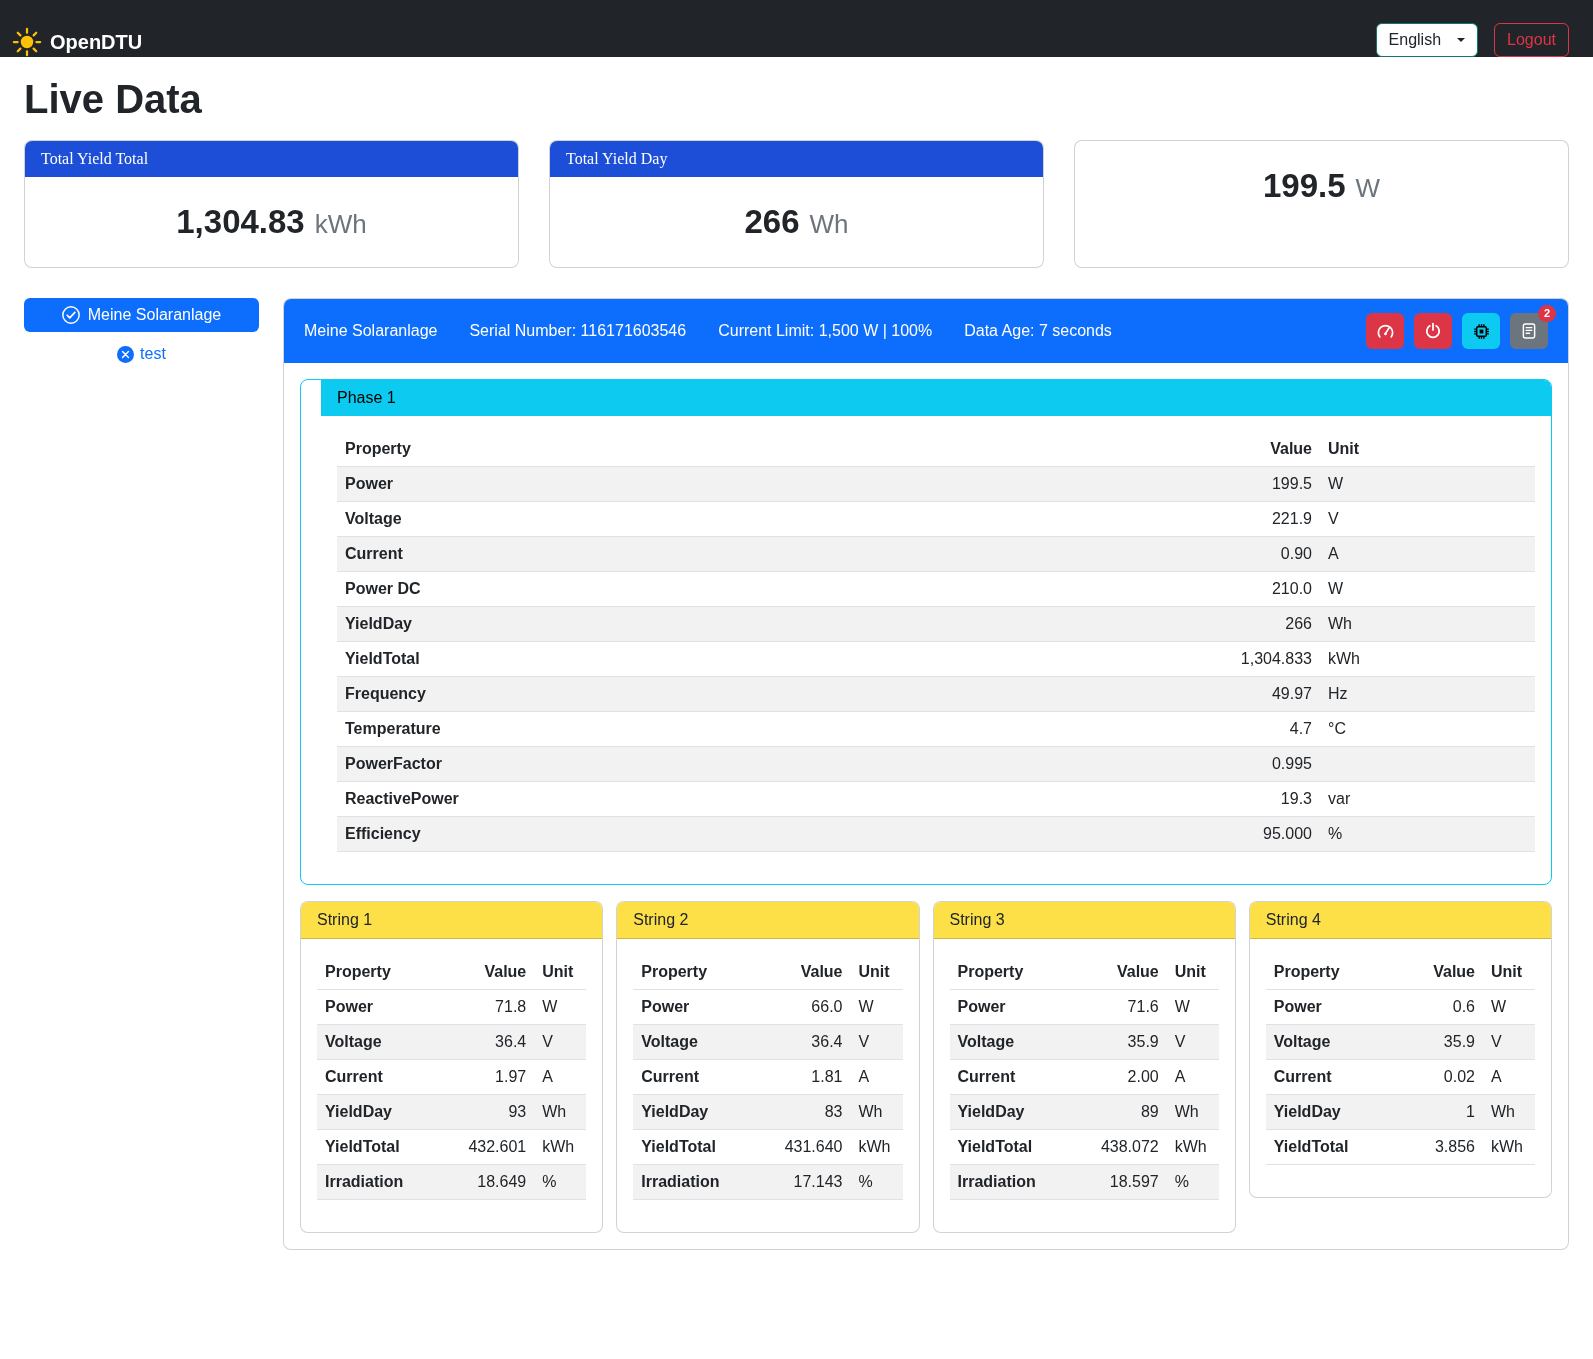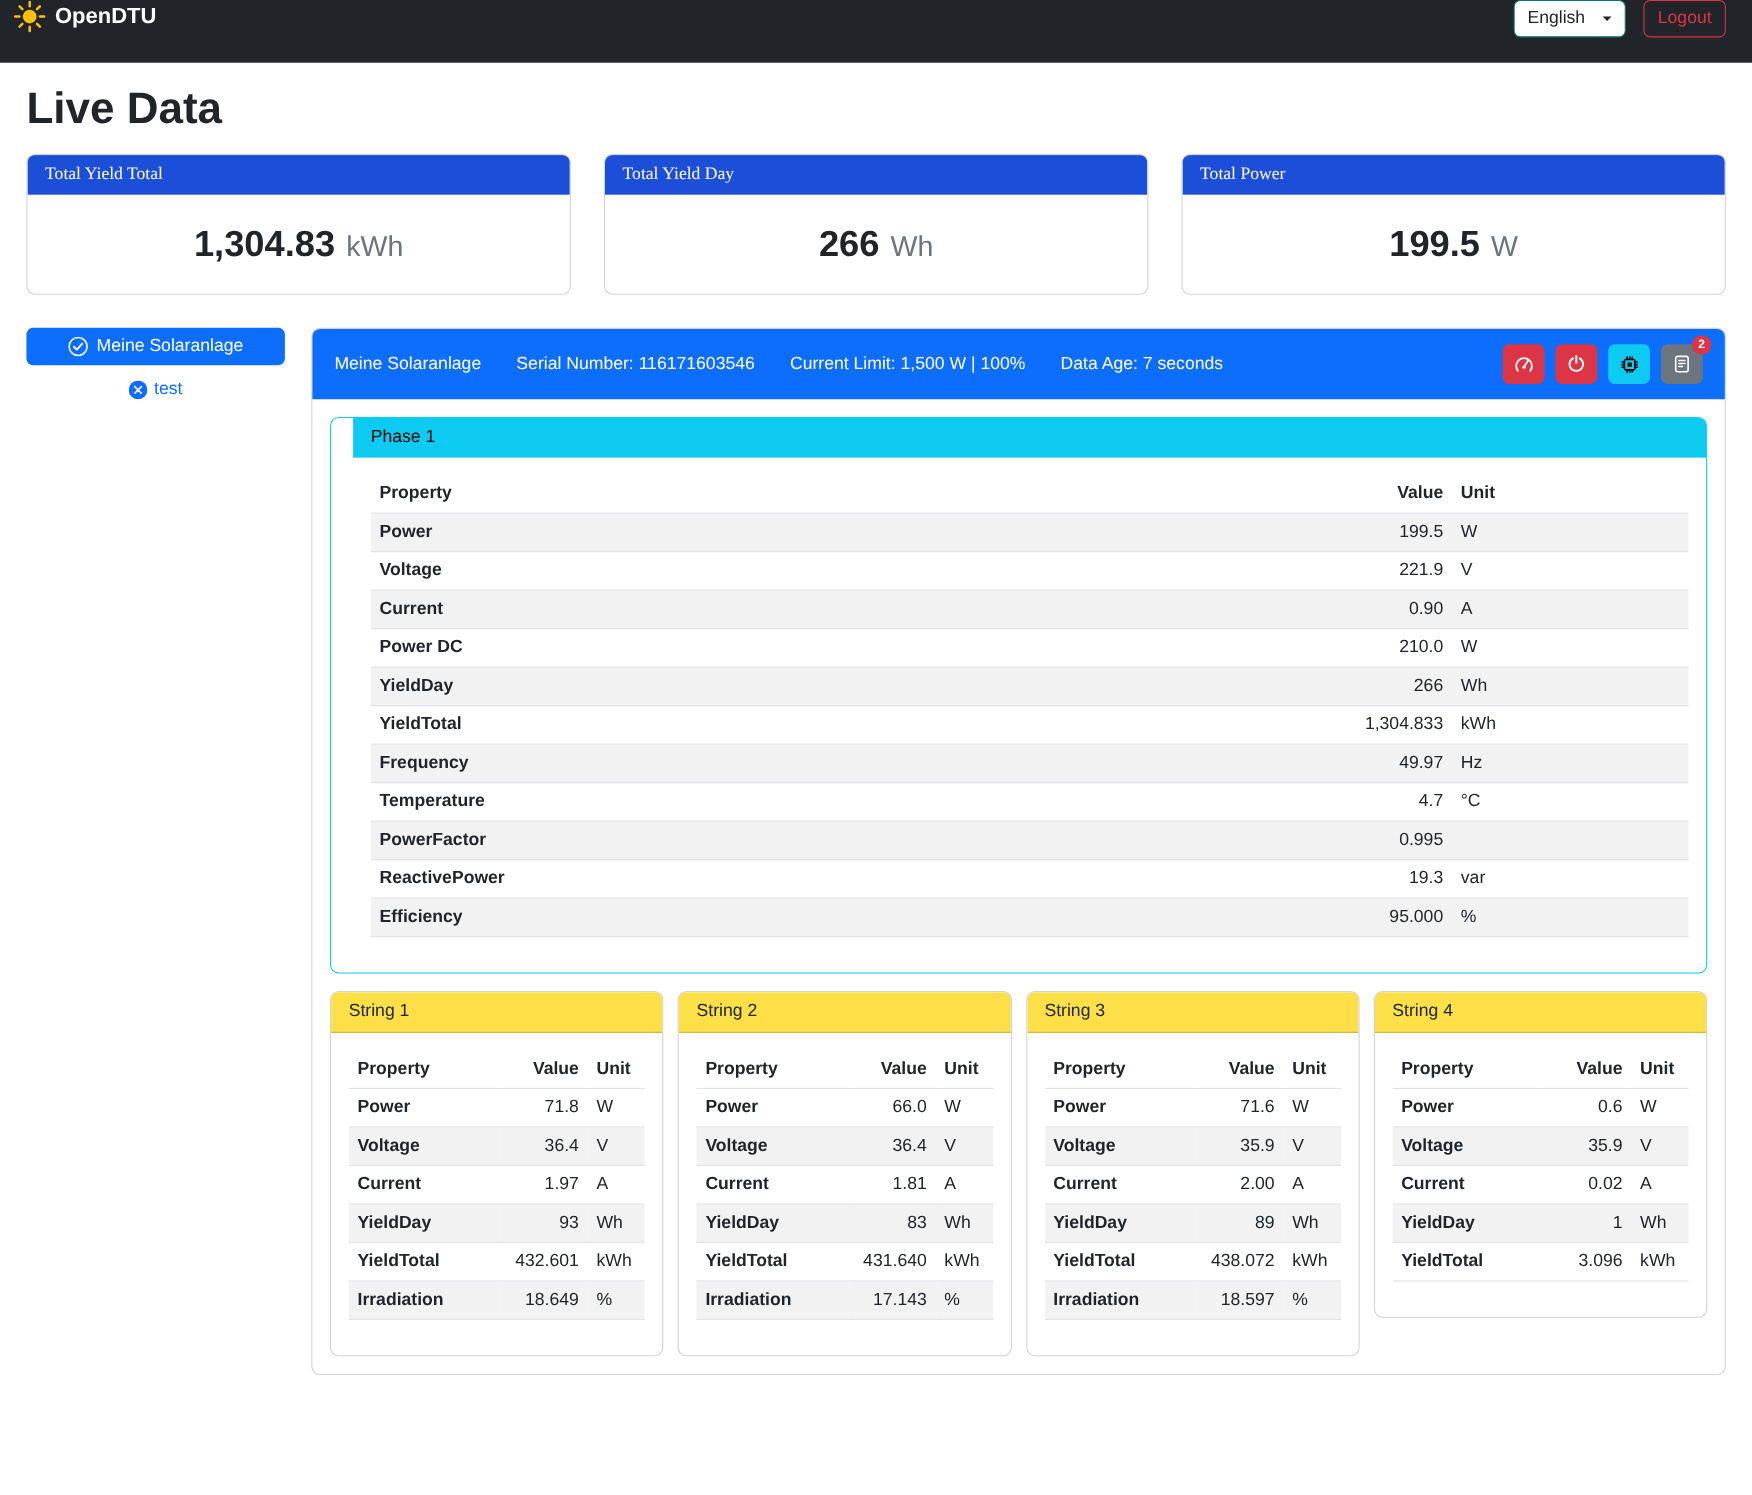--- a/index.html
+++ b/index.html
@@ -18,7 +18,7 @@
     background: #212529;
     height: 57px;
     display: flex;
-    align-items: flex-start;
+    align-items: flex-end;
     padding: 0 24px 0 12px;
   }
   .brand { display: flex; align-items: center; gap: 8px; color: #fff; font-size: 20px; font-weight: 600; cursor: pointer; }

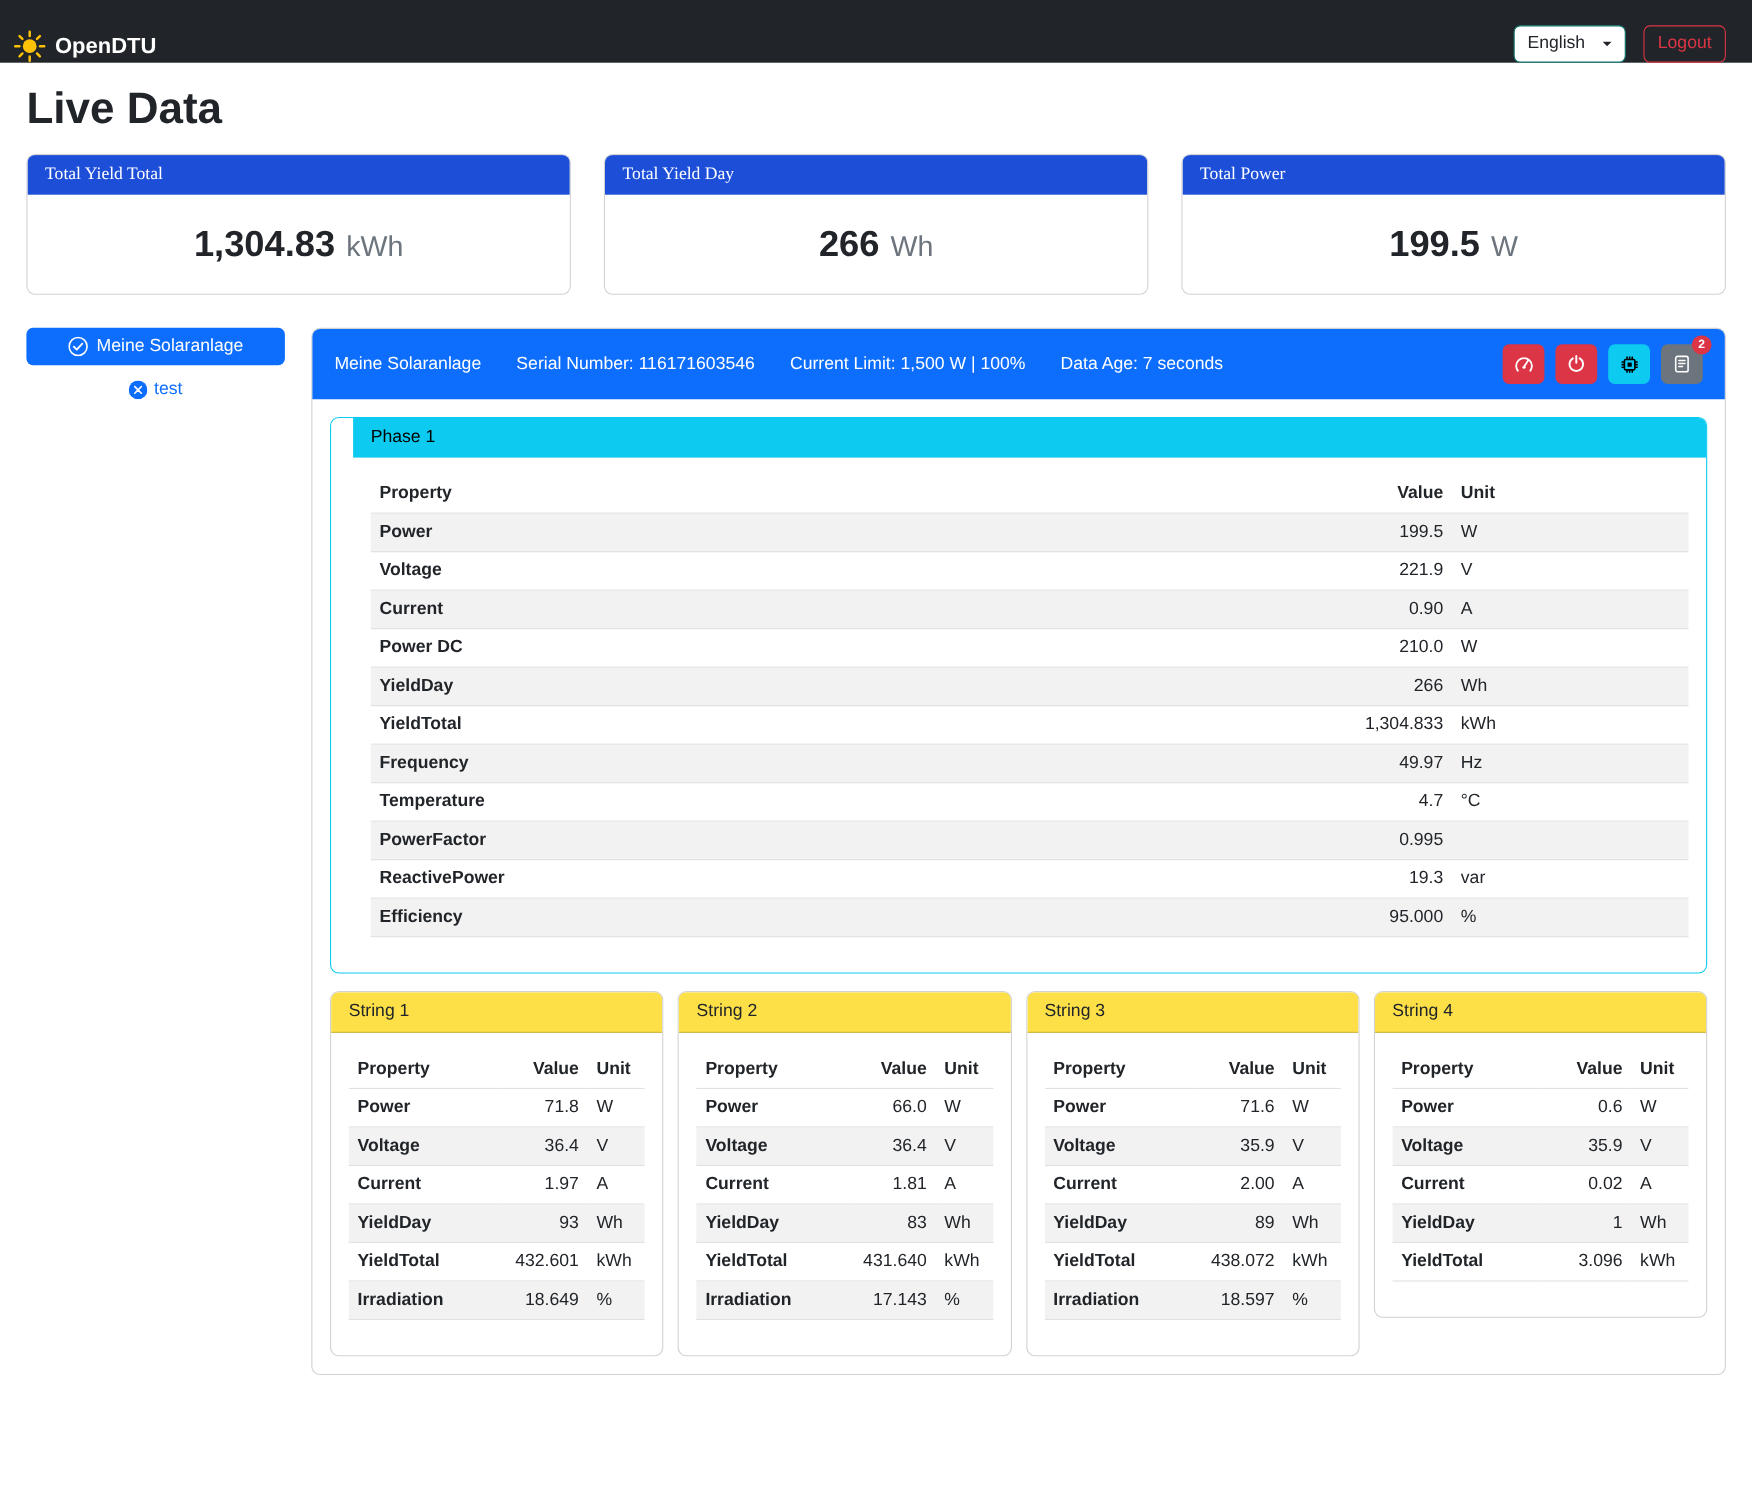--- a/index.html
+++ b/index.html
@@ -178,7 +178,6 @@
       </div>
     </div>
     <div class="summary-card">
-      <div class="summary-card-header">Total Power</div>
       <div class="summary-card-body">
         <span class="value">199.5</span>
         <span class="unit">W</span>

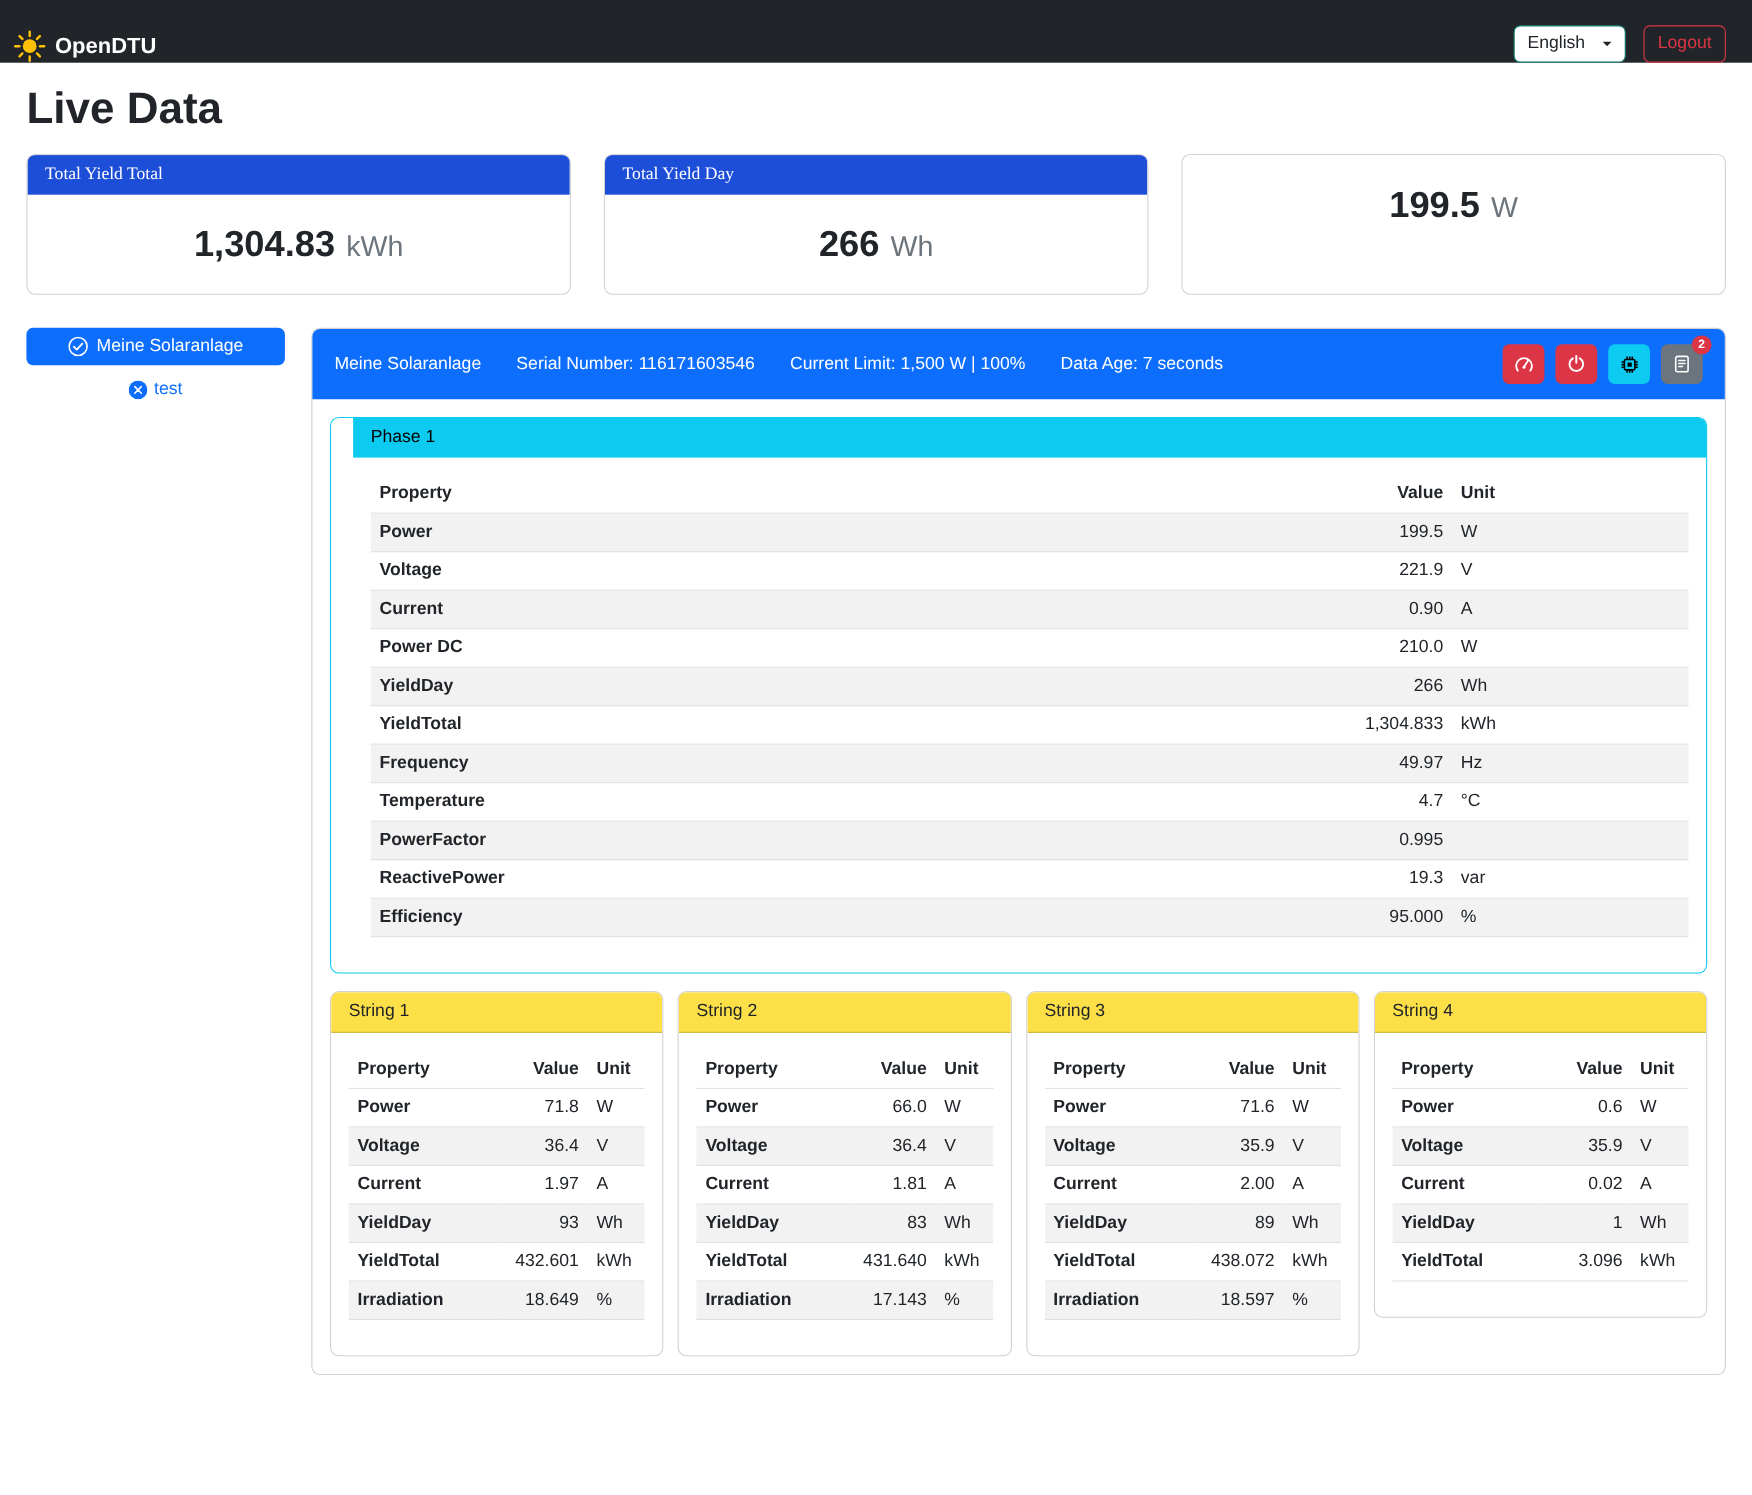--- a/index.html
+++ b/index.html
@@ -505,7 +505,7 @@
                     </tr>
                     <tr>
                       <td class="col-prop">YieldTotal</td>
-                      <td class="col-value">3.096</td>
+                      <td class="col-value">3.856</td>
                       <td class="col-unit">kWh</td>
                     </tr>
                   </tbody>

